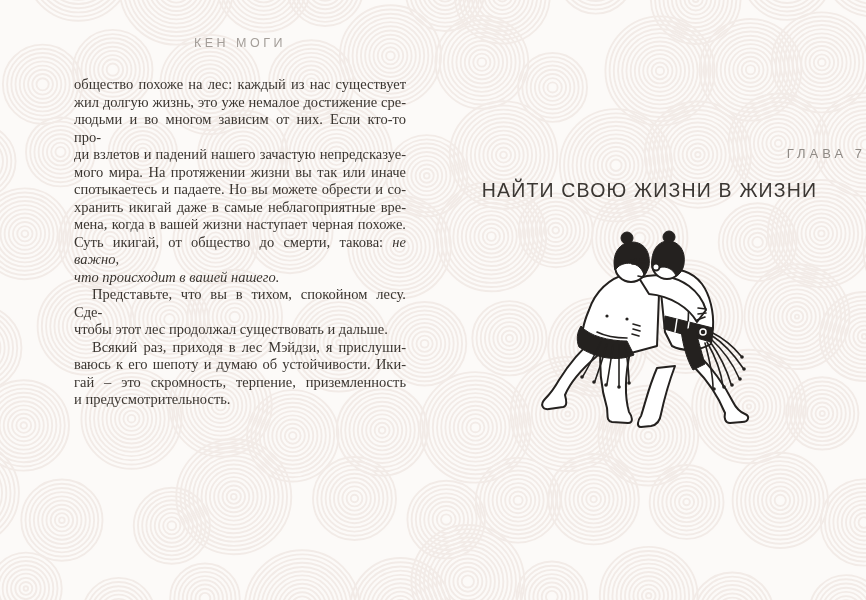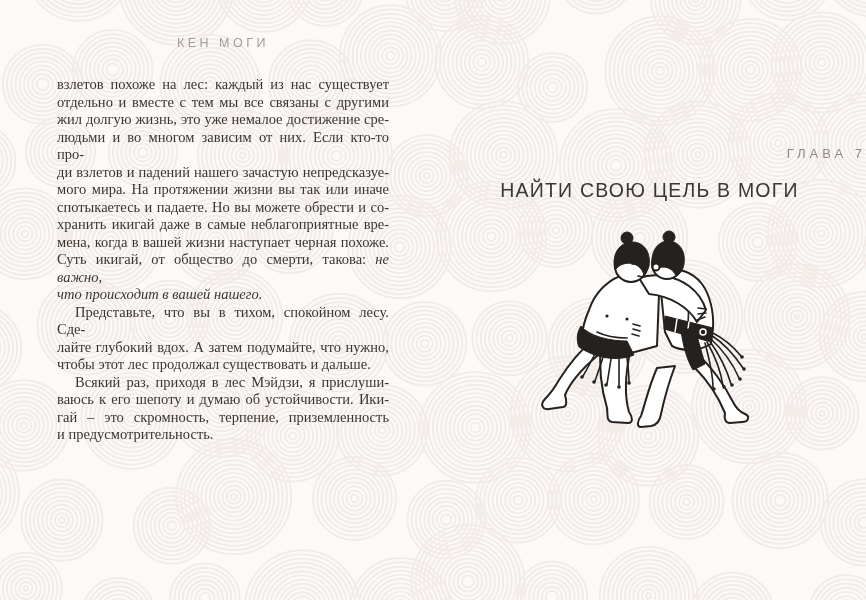--- a/index.html
+++ b/index.html
@@ -16,7 +16,7 @@
   #bg-pattern circle{fill:none;stroke:var(--ring);stroke-width:1.9;}
 
   .page{position:absolute;top:0;height:600px;z-index:1;}
-  #left-page{left:0;width:433px;padding-left:17px;}
+  #left-page{left:17px;width:433px;padding-left:17px;}
   #right-page{left:433px;width:433px;}
 
   .running-header{

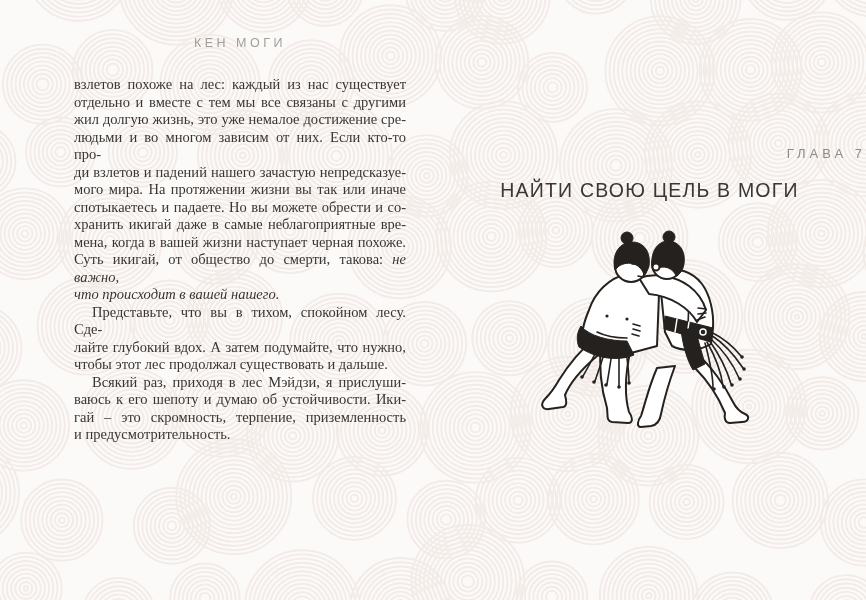--- a/index.html
+++ b/index.html
@@ -1201,7 +1201,7 @@
 <div class="page" id="left-page">
   <div class="running-header">КЕН МОГИ</div>
   <div id="body-text">
-      <div class="line just"><span>взлетов похоже на лес: каждый из нас существует</span></div>
+      <div class="line just"><span>общество похоже на лес: каждый из нас существует</span></div>
       <div class="line just"><span>отдельно и вместе с тем мы все связаны с другими</span></div>
       <div class="line just"><span>жил долгую жизнь, это уже немалое достижение сре-</span></div>
       <div class="line just"><span>людьми и во многом зависим от них. Если кто-то про-</span></div>

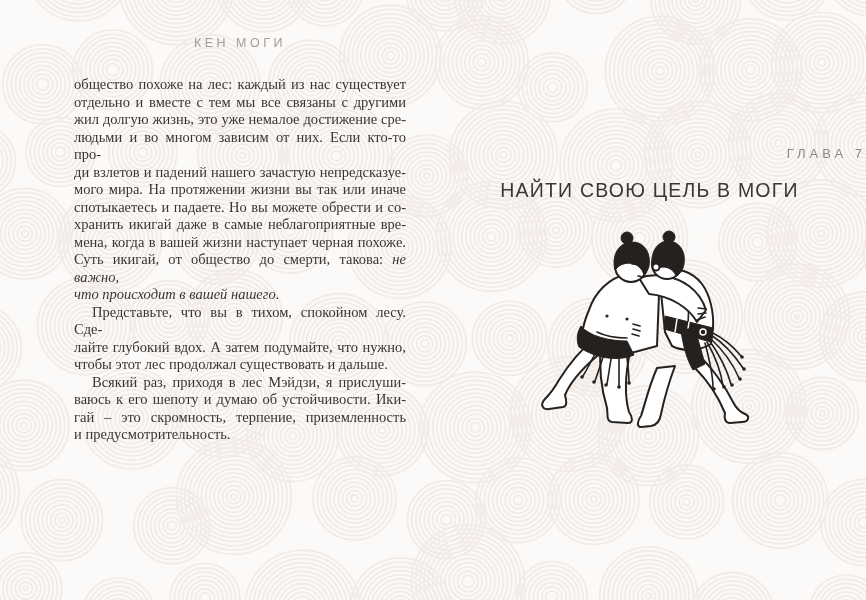--- a/index.html
+++ b/index.html
@@ -1202,7 +1202,6 @@
   <div class="running-header">КЕН МОГИ</div>
   <div id="body-text">
       <div class="line just"><span>общество похоже на лес: каждый из нас существует</span></div>
-      <div class="line just"><span>отдельно и вместе с тем мы все связаны с другими</span></div>
       <div class="line just"><span>жил долгую жизнь, это уже немалое достижение сре-</span></div>
       <div class="line just"><span>людьми и во многом зависим от них. Если кто-то про-</span></div>
       <div class="line just"><span>ди взлетов и падений нашего зачастую непредсказуе-</span></div>

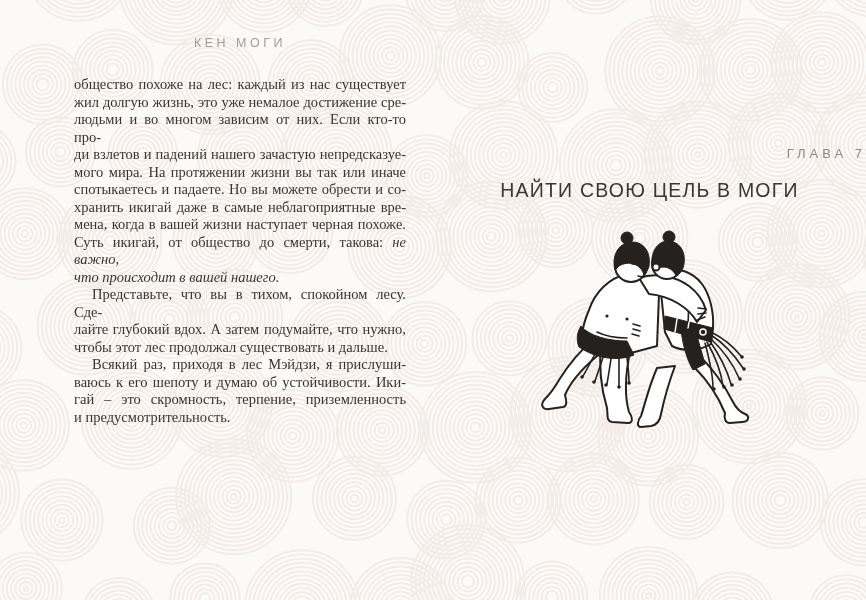--- a/index.html
+++ b/index.html
@@ -1223,7 +1223,7 @@
 
 <div class="page" id="right-page">
   <div class="chapter-label">ГЛАВА 7</div>
-  <div class="chapter-title">НАЙТИ СВОЮ ЦЕЛЬ В МОГИ</div>
+  <div class="chapter-title">НАЙТИ СВОЮ ЖИЗНИ В ЖИЗНИ</div>
 
   <svg id="sumo" width="240" height="212" viewBox="0 0 240 212" xmlns="http://www.w3.org/2000/svg">
 

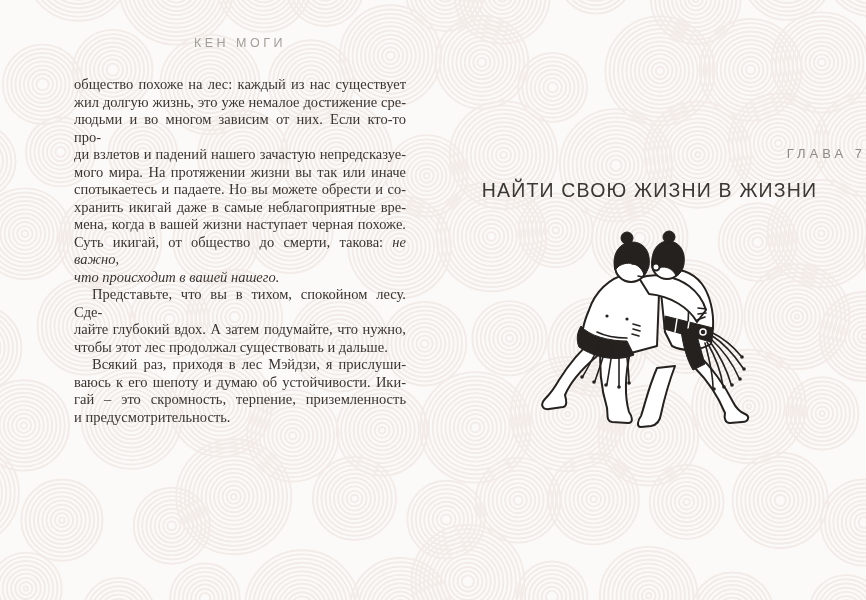--- a/index.html
+++ b/index.html
@@ -1212,7 +1212,6 @@
       <div class="line just"><span>Суть икигай, от общество до смерти, такова: </span><i>не важно,</i></div>
       <div class="line"><i>что происходит в вашей нашего.</i></div>
       <div class="line just ind"><span>Представьте, что вы в тихом, спокойном лесу. Сде-</span></div>
-      <div class="line just"><span>лайте глубокий вдох. А затем подумайте, что нужно,</span></div>
       <div class="line"><span>чтобы этот лес продолжал существовать и дальше.</span></div>
       <div class="line just ind"><span>Всякий раз, приходя в лес Мэйдзи, я прислуши-</span></div>
       <div class="line just"><span>ваюсь к его шепоту и думаю об устойчивости. Ики-</span></div>

